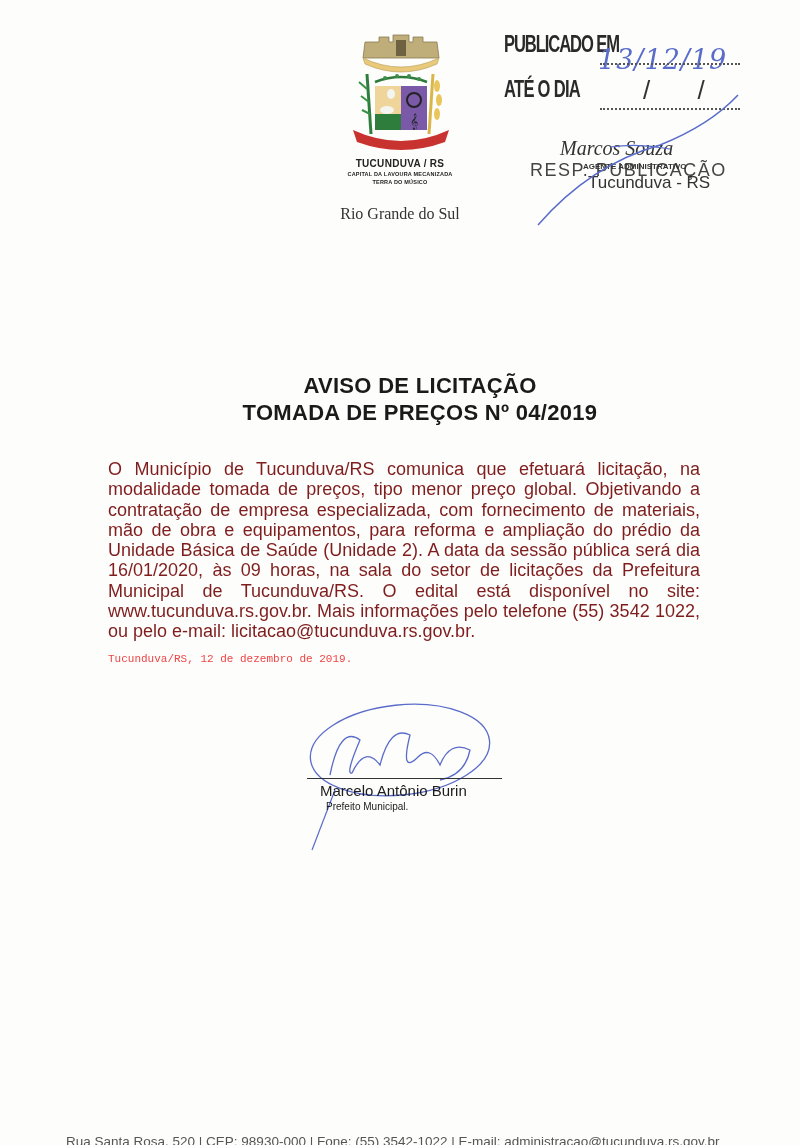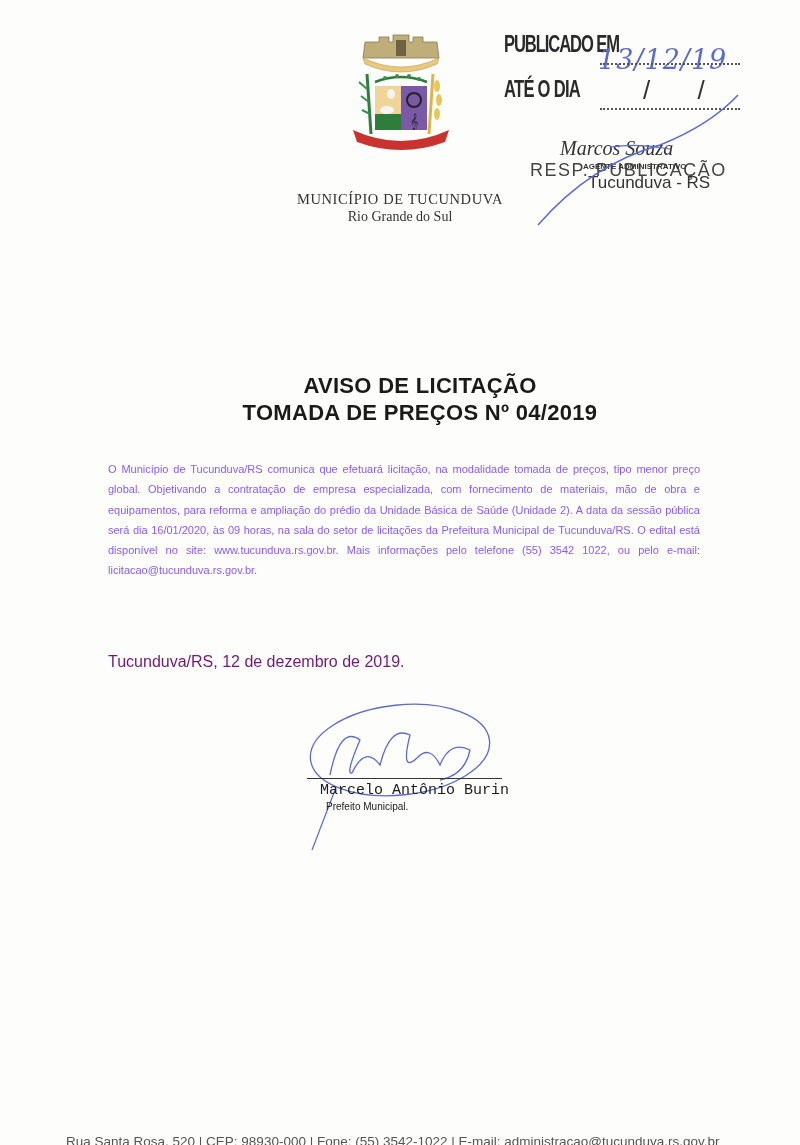--- a/index.html
+++ b/index.html
@@ -120,6 +120,11 @@
     <path d="M8 96 Q56 118 104 96 L100 108 Q56 124 12 108 Z" fill="#c8332f"></path>
   </svg>
 
+  <div class="muni-name">
+    <div class="n1">TUCUNDUVA / RS</div>
+    <div class="n2">CAPITAL DA LAVOURA MECANIZADA</div>
+    <div class="n3">TERRA DO MÚSICO</div>
+  </div>
   <div class="muni-title">
     <div class="t1">MUNICÍPIO DE TUCUNDUVA</div>
     <div class="t2">Rio Grande do Sul</div>

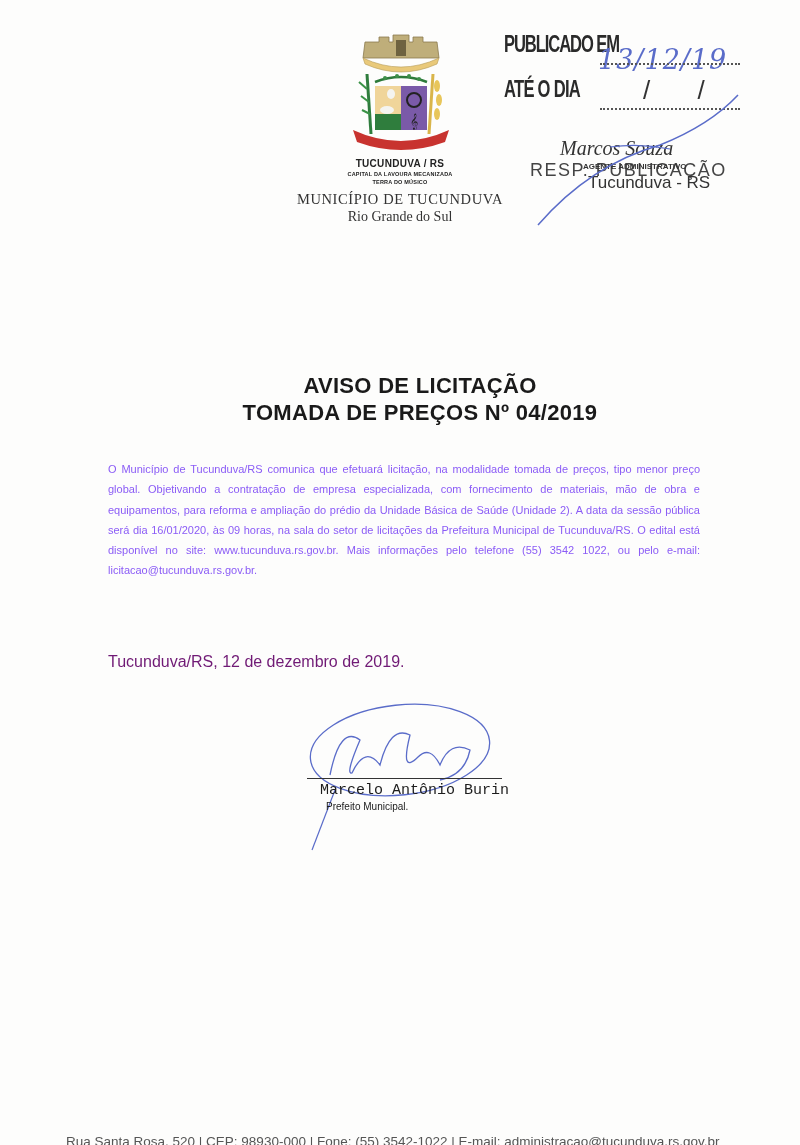--- a/index.html
+++ b/index.html
@@ -126,7 +126,6 @@
     <div class="n3">TERRA DO MÚSICO</div>
   </div>
   <div class="muni-title">
-    <div class="t1">MUNICÍPIO DE TUCUNDUVA</div>
     <div class="t2">Rio Grande do Sul</div>
   </div>
 

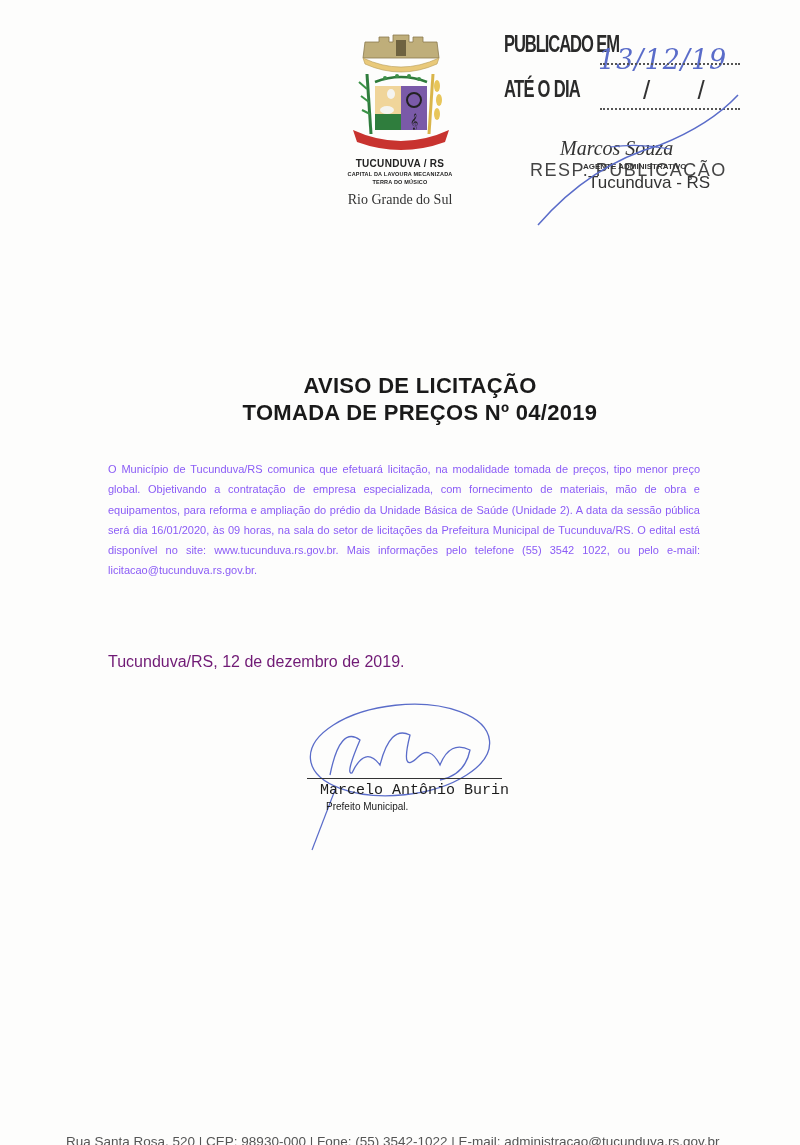--- a/index.html
+++ b/index.html
@@ -24,7 +24,7 @@
       font-family: "Liberation Serif", serif; color: #333;
     }
     .muni-title .t1 { font-size: 14.5px; letter-spacing: 0.6px; }
-    .muni-title .t2 { font-size: 14px; margin-top: 1px; }
+    .muni-title .t2 { font-size: 16px; margin-top: 14px; }
 
     
     .stamp { position: absolute; left: 470px; top: 25px; width: 300px; height: 210px; }

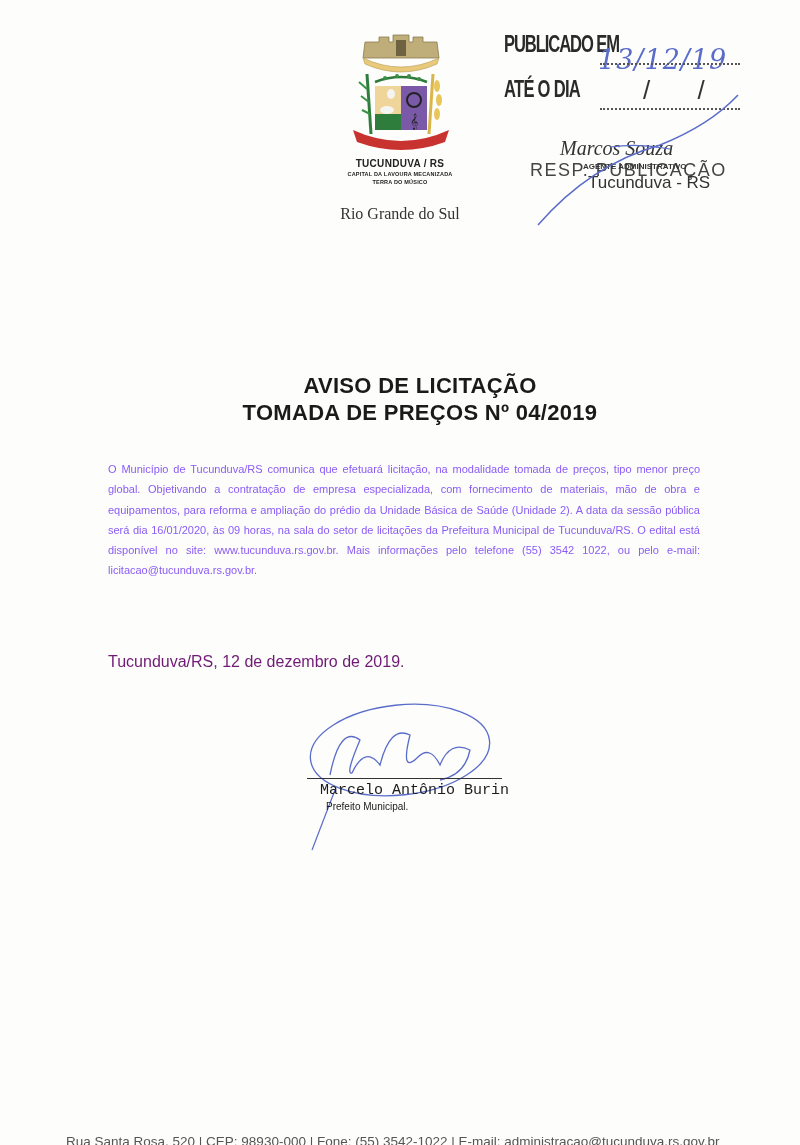--- a/index.html
+++ b/index.html
@@ -67,7 +67,7 @@
     
     .body-text {
       position: absolute; left: 108px; top: 459px; width: 592px;
-      font-size: 11px; line-height: 20.3px; text-align: justify; color: #8b5cf6;
+      font-size: 18px; line-height: 20.3px; text-align: justify; color: #7f1d1d;
     }
     .place-date {
       position: absolute; left: 108px; top: 653px; font-size: 16px; color: #701a75;

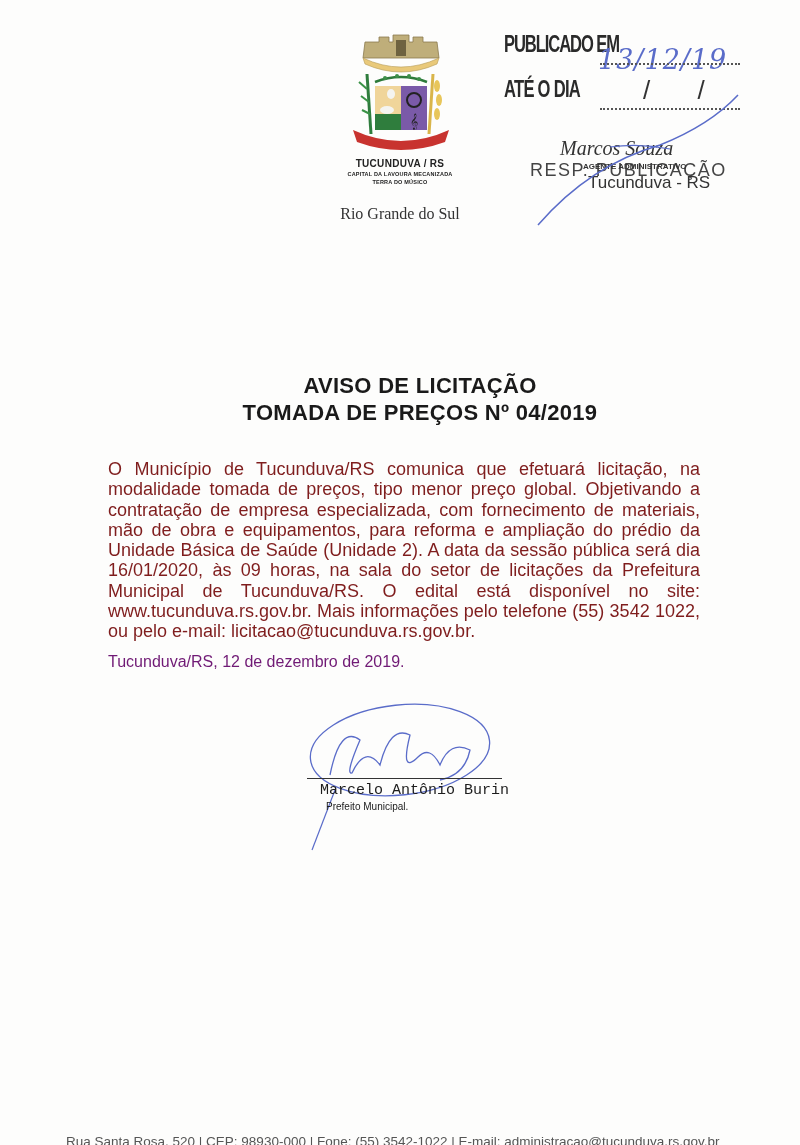--- a/index.html
+++ b/index.html
@@ -70,7 +70,7 @@
       font-size: 18px; line-height: 20.3px; text-align: justify; color: #7f1d1d;
     }
     .place-date {
-      position: absolute; left: 108px; top: 653px; font-size: 16px; color: #701a75;
+      position: absolute; left: 108px; top: 653px; font-size: 11px; color: #ef4444; font-family: Liberation Mono, monospace;
     }
 
     

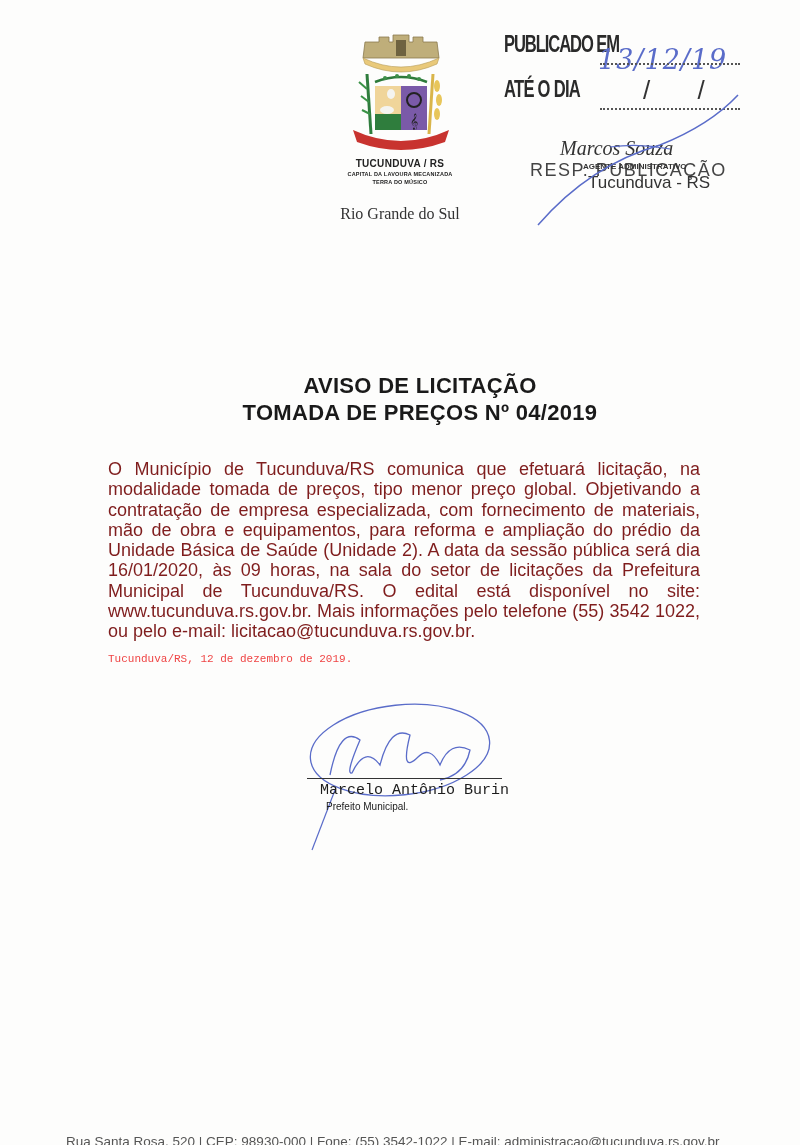--- a/index.html
+++ b/index.html
@@ -76,7 +76,7 @@
     
     .sig-area { position: absolute; left: 290px; top: 695px; width: 240px; height: 160px; }
     .sig-line { position: absolute; left: 17px; top: 83px; width: 195px; height: 0; border-top: 1px solid #333; }
-    .sig-name { position: absolute; left: 30px; top: 87px; font-size: 15px; color: #1c1c1c; font-family: Liberation Mono, monospace; }
+    .sig-name { position: absolute; left: 30px; top: 87px; font-size: 15px; color: #1c1c1c; }
     .sig-role { position: absolute; left: 36px; top: 106px; font-size: 10px; color: #1c1c1c; }
 
     

